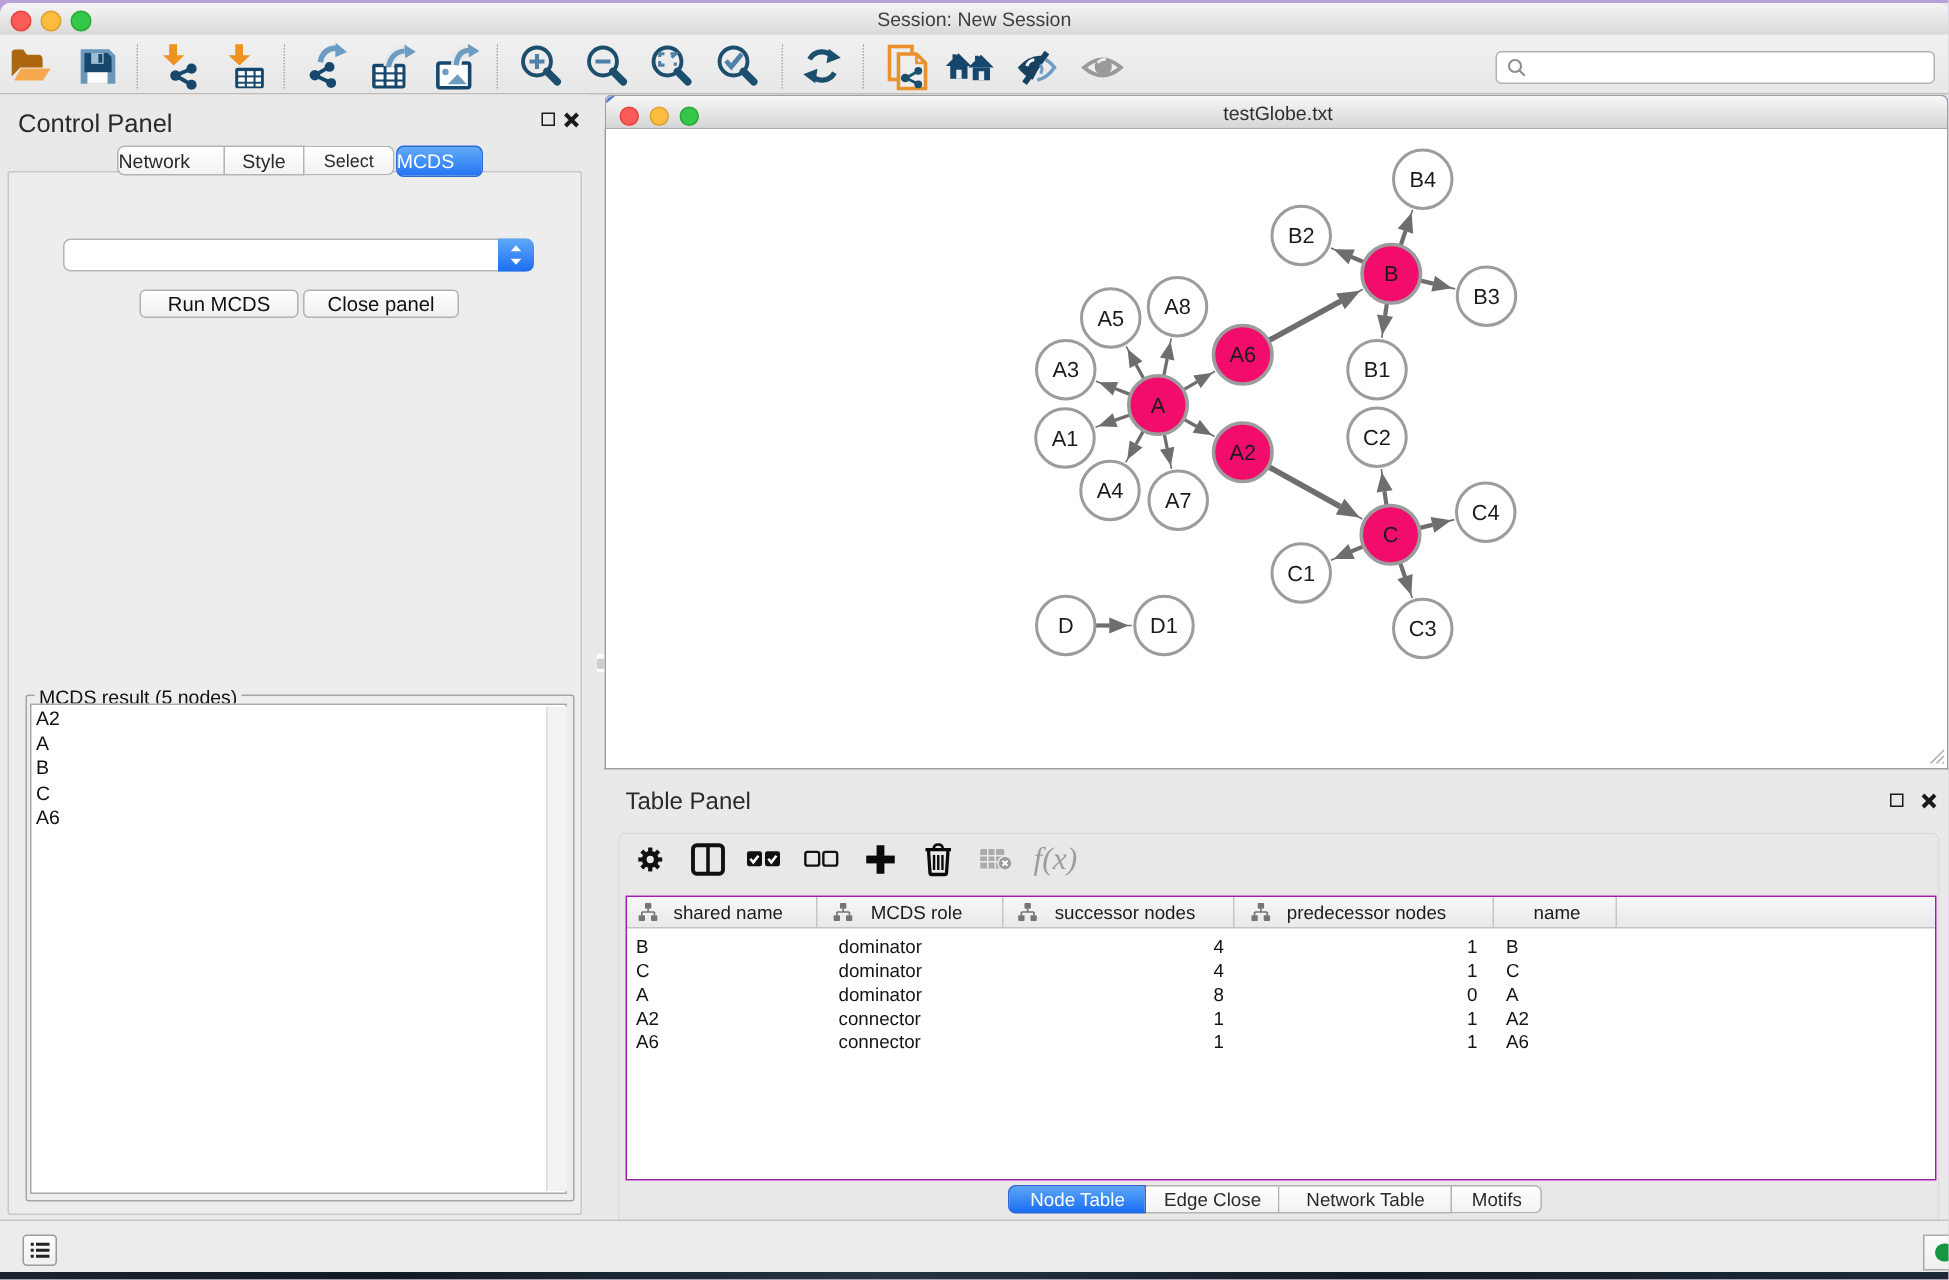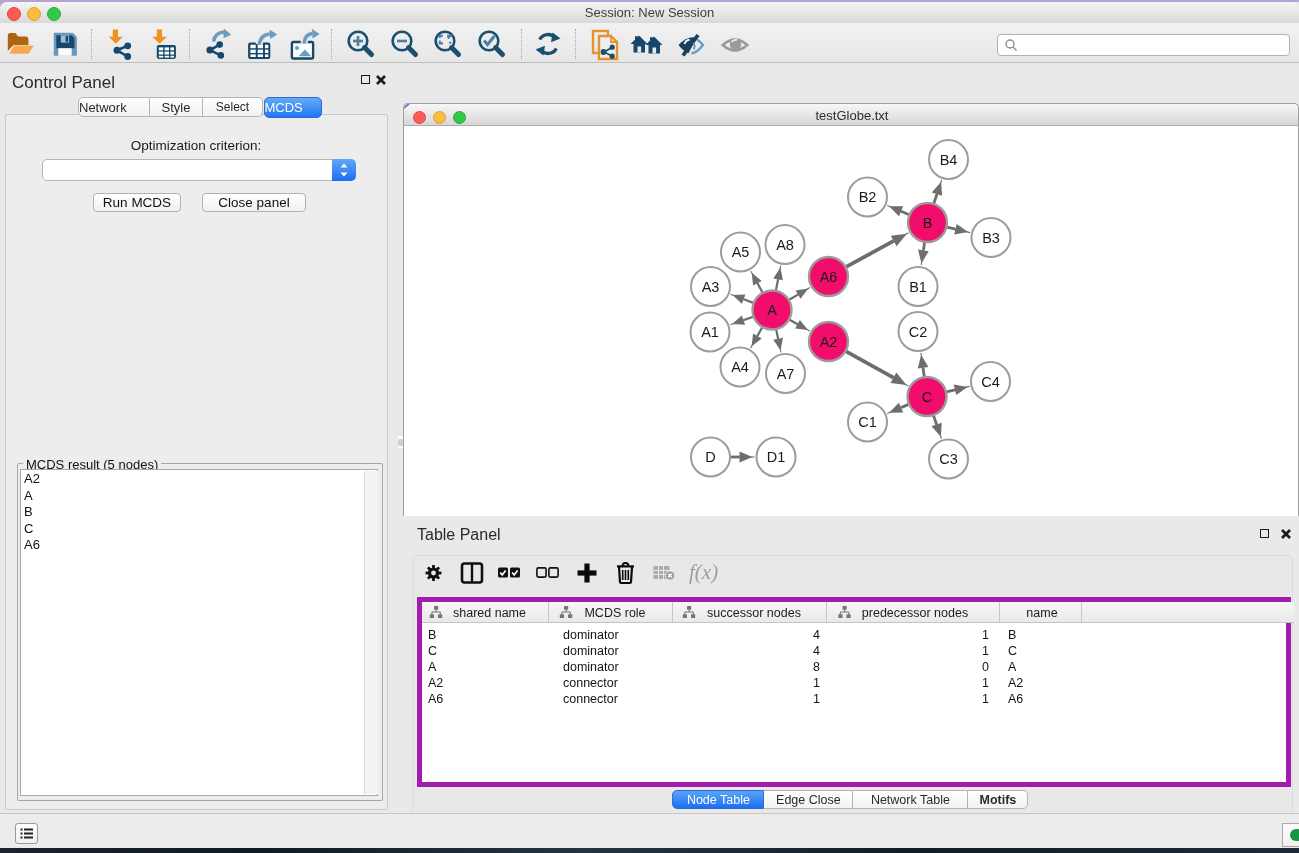--- a/index.html
+++ b/index.html
@@ -253,7 +253,7 @@
 <div class="abs" style="left:398px;top:436.5px;width:5px;height:7px;background:#cfcfcf;border-radius:1.5px;"></div>
 <div class="abs" style="left:846px;top:513.5px;width:9px;height:5px;background:#d8d8d8;border:1px solid #bdbdbd;box-sizing:border-box;"></div>
 
-<div class="abs" style="left:403px;top:61px;width:896px;height:450px;margin-top:40px;">
+<div class="abs" style="left:403px;top:61px;width:896px;height:450px;">
   <div class="abs" style="left:0;top:0;width:896px;height:23px;border-radius:5px 5px 0 0;box-sizing:border-box;
        background:linear-gradient(#f7f7f7,#d7d7d7);border:1px solid #9f9f9f;border-bottom:1px solid #ababab;">
     <div class="abs" style="left:0;top:0;width:6px;height:5px;background:#4a74cf;clip-path:polygon(0 0,100% 0,0 100%);border-radius:5px 0 0 0;"></div>

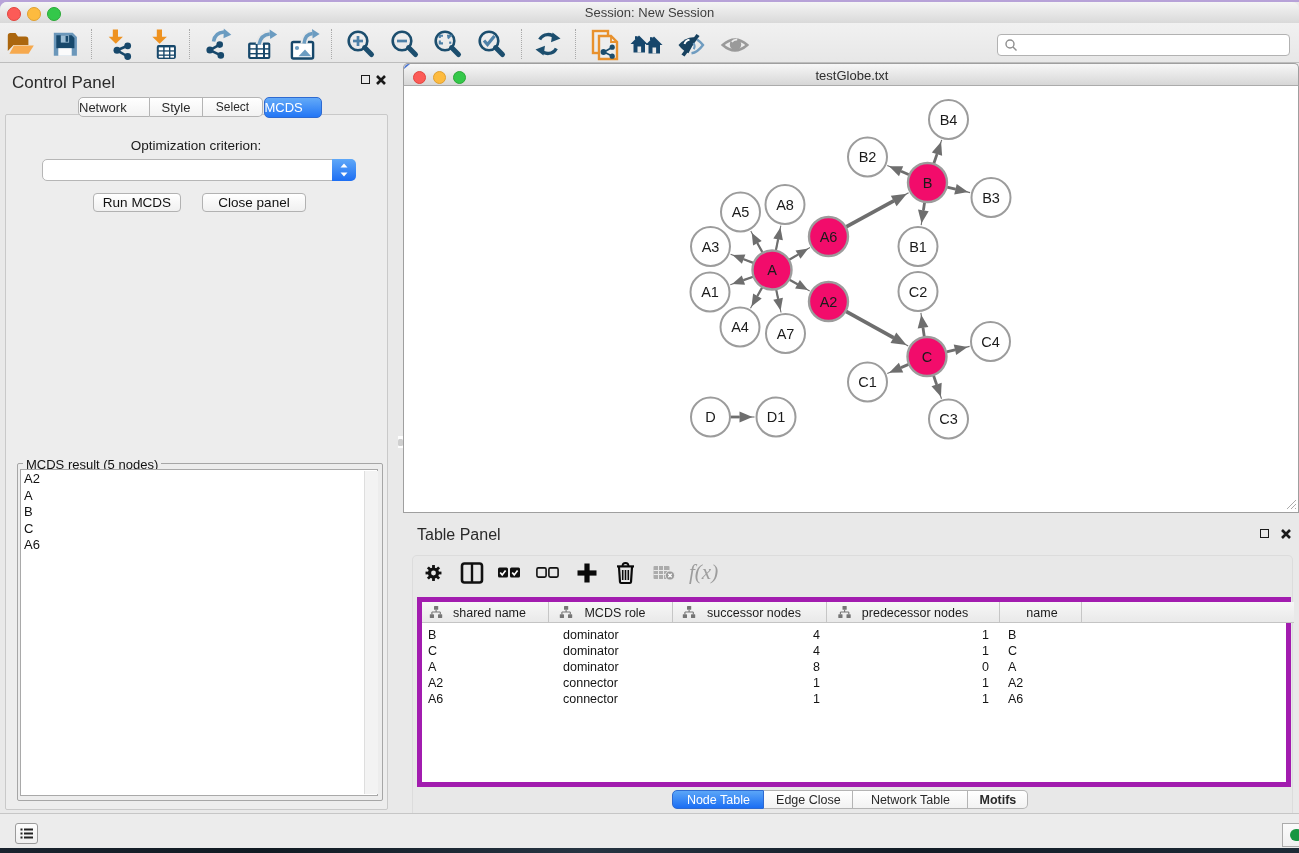--- a/index.html
+++ b/index.html
@@ -226,7 +226,6 @@
     <div class="abs" style="left:185.5px;top:-0.5px;width:58px;height:21.5px;background:linear-gradient(#63aaf8,#2376f5);border:1px solid #2e6ad1;border-radius:5px;box-sizing:border-box;font-size:13px;color:#fff;line-height:19px;">MCDS</div>
   </div>
 
-  <div class="abs" style="left:0;top:74.5px;width:392px;text-align:center;font-size:13.5px;color:#1a1a1a;">Optimization criterion:</div>
 
   <div class="abs" style="left:42px;top:95.5px;width:313px;height:22px;background:#fff;border:1px solid #b6b6b6;border-radius:5px;box-sizing:border-box;">
     <div class="abs" style="left:289px;top:-1px;width:24px;height:22px;background:linear-gradient(#5fa8f8,#1d6ef3);border-radius:0 5px 5px 0;">

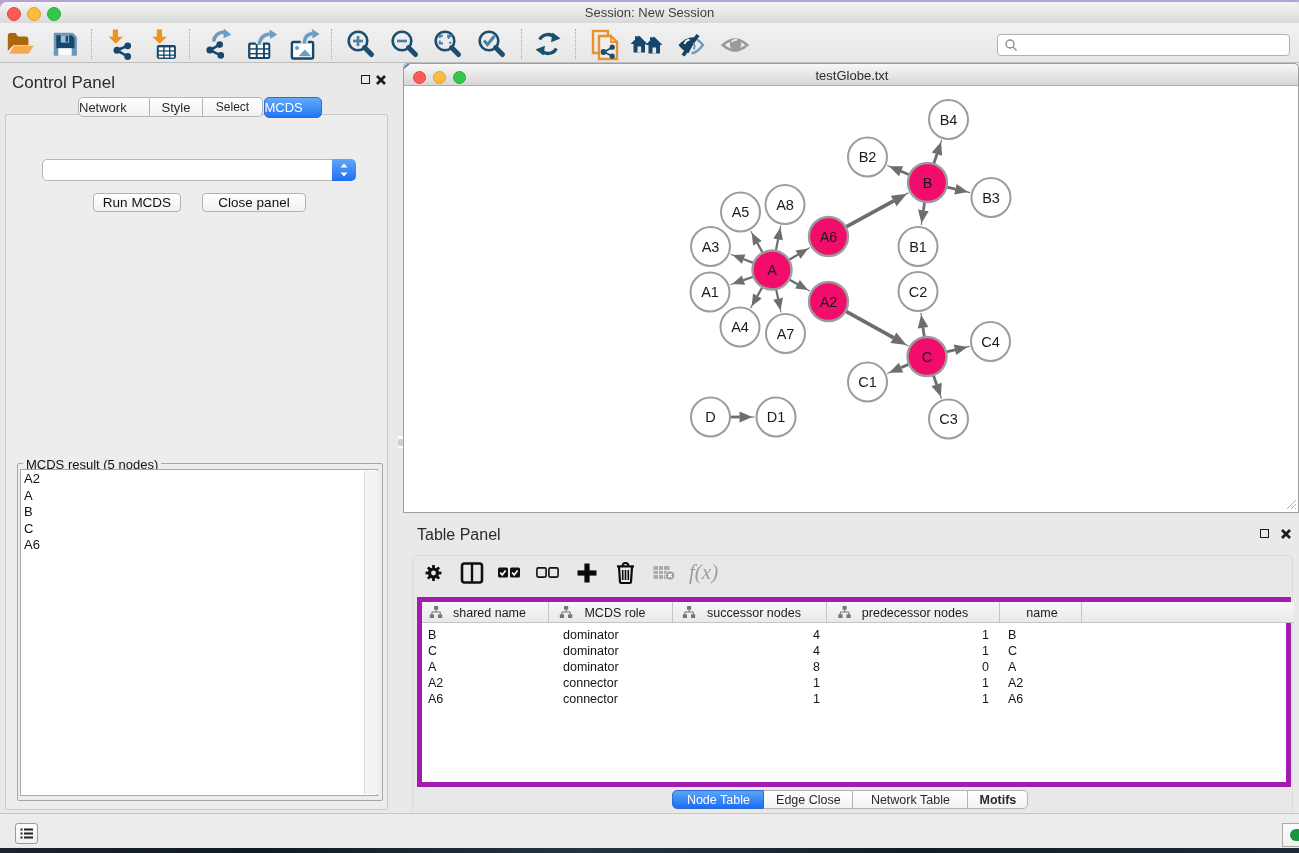--- a/index.html
+++ b/index.html
@@ -236,7 +236,7 @@
     </div>
   </div>
 
-  <div class="abs" style="left:93px;top:130px;width:88px;height:19px;background:linear-gradient(#ffffff,#f0f0f0);border:1px solid #b2b2b2;border-radius:4px;box-sizing:border-box;text-align:center;font-size:13.5px;color:#111;line-height:17px;">Run MCDS</div>
+  <div class="abs" style="left:93px;top:130px;width:106px;height:19px;background:linear-gradient(#ffffff,#f0f0f0);border:1px solid #b2b2b2;border-radius:4px;box-sizing:border-box;text-align:center;font-size:13.5px;color:#111;line-height:17px;">Run MCDS</div>
   <div class="abs" style="left:202px;top:130px;width:104px;height:19px;background:linear-gradient(#ffffff,#f0f0f0);border:1px solid #b2b2b2;border-radius:4px;box-sizing:border-box;text-align:center;font-size:13.5px;color:#111;line-height:17px;">Close panel</div>
 
   <div class="abs" style="left:17px;top:400px;width:364px;height:336px;border:1px solid #a6a6a6;border-radius:2px;"></div>

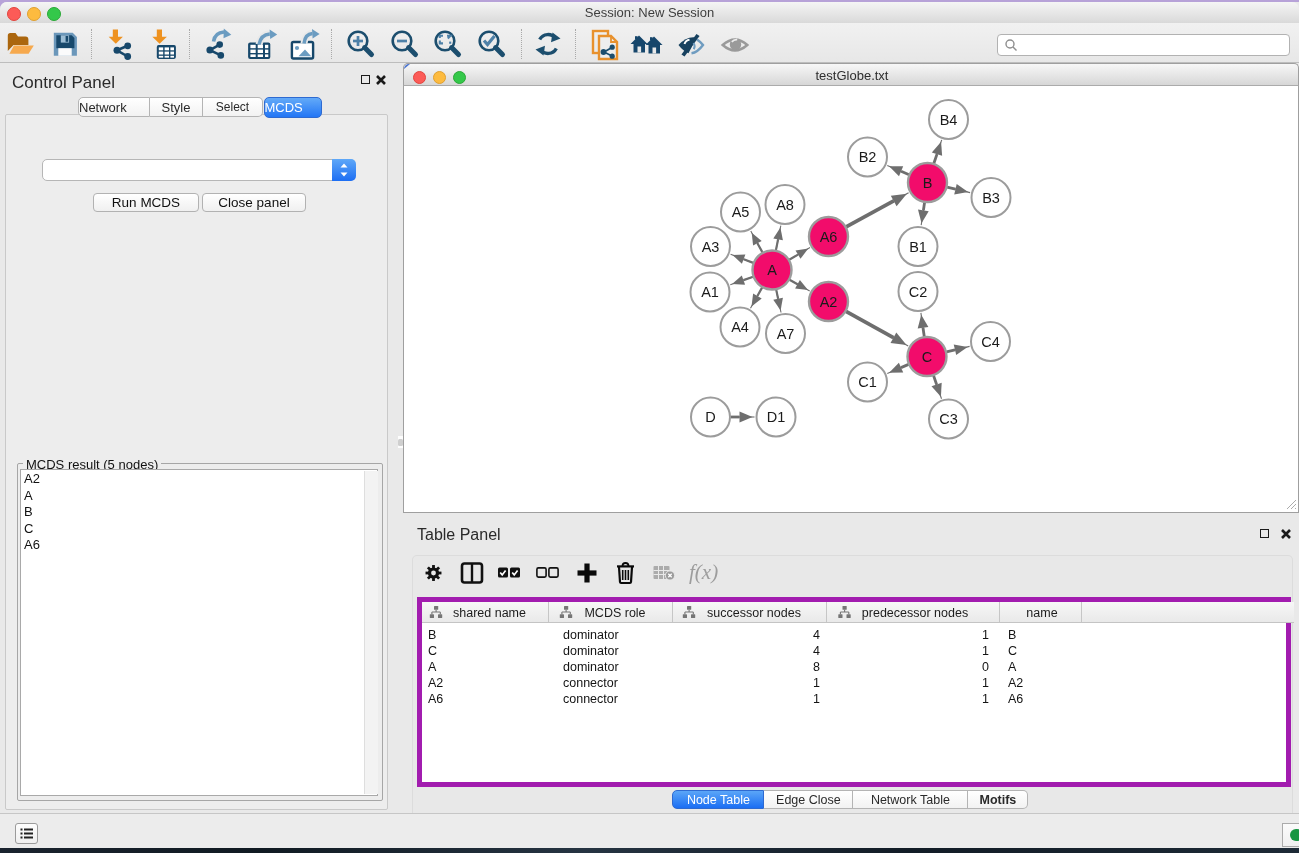--- a/index.html
+++ b/index.html
@@ -442,7 +442,7 @@
     <text x="286" y="23" font-family="Liberation Serif,serif" font-style="italic" font-size="21" fill="#9d9d9d">f(x)</text>
   </svg>
 
-  <div class="abs" style="left:14px;top:81px;width:874px;height:190px;background:#fff;border:5px solid #a21caf;box-sizing:border-box;">
+  <div class="abs" style="left:14px;top:81px;width:874px;height:190px;background:#fff;border:1px solid #a21caf;box-sizing:border-box;">
 
     <div class="abs" style="left:0;top:0;width:872px;height:20px;background:linear-gradient(#f7f7f7,#e9e9e9);border-bottom:1px solid #c4c4c4;"></div>
     <svg class="abs" style="left:0;top:0;" width="872" height="188" viewBox="0 0 872 188" font-size="12.5" font-family="Liberation Sans,sans-serif">

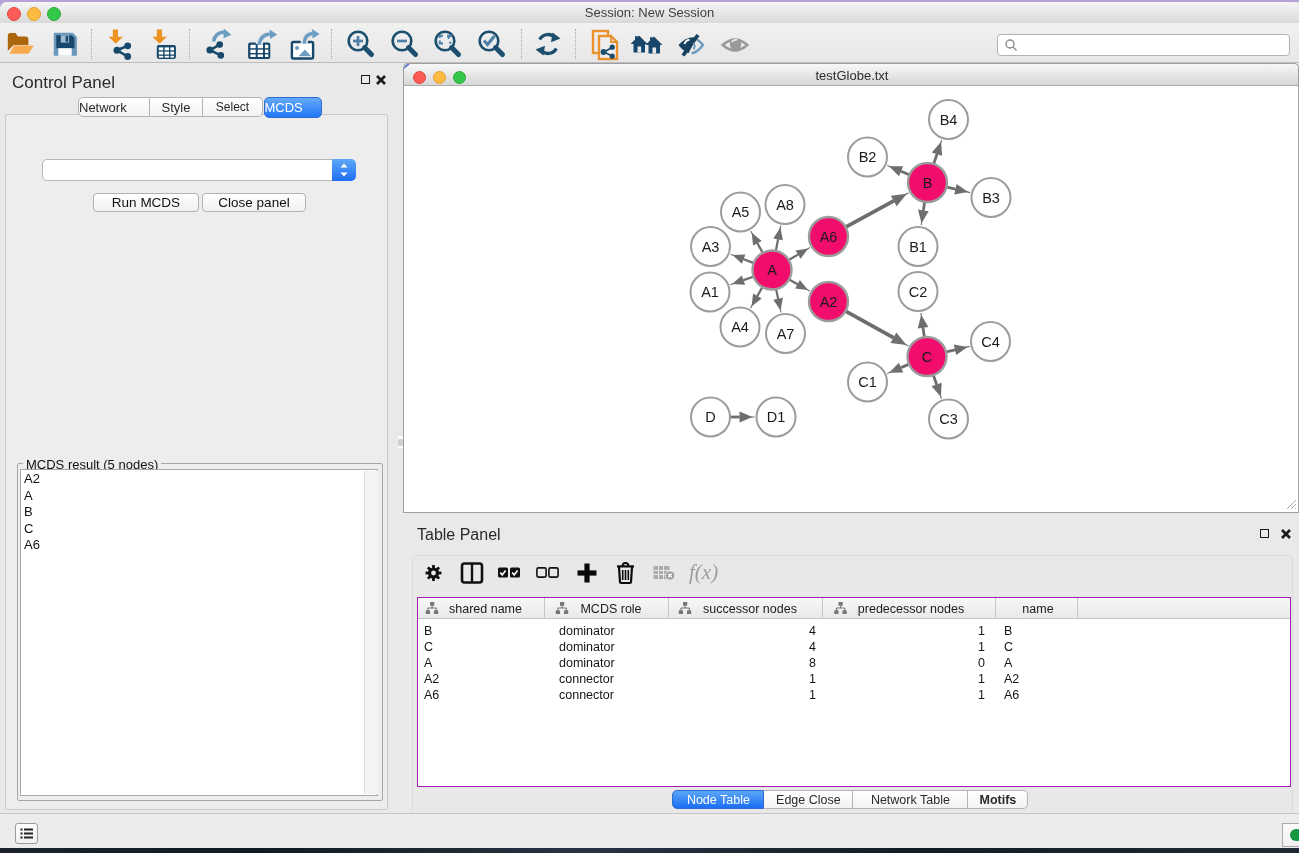--- a/index.html
+++ b/index.html
@@ -509,7 +509,7 @@
     <div class="abs" style="left:0;top:0;width:92px;height:19px;background:linear-gradient(#5ba6f8,#1b6ef3);border:1px solid #2e6ad1;border-radius:5px 0 0 5px;box-sizing:border-box;text-align:center;font-size:12.5px;color:#fff;line-height:18px;">Node Table</div>
     <div class="abs" style="left:92px;top:0;width:89px;height:19px;background:linear-gradient(#ffffff,#f2f2f2);border:1px solid #b4b4b4;border-left:none;box-sizing:border-box;text-align:center;font-size:12.5px;color:#2a2a2a;line-height:18px;">Edge Close</div>
     <div class="abs" style="left:181px;top:0;width:115px;height:19px;background:linear-gradient(#ffffff,#f2f2f2);border:1px solid #b4b4b4;border-left:none;box-sizing:border-box;text-align:center;font-size:12.5px;color:#2a2a2a;line-height:18px;">Network Table</div>
-    <div class="abs" style="left:296px;top:0;width:60px;height:19px;background:linear-gradient(#ffffff,#f2f2f2);border:1px solid #b4b4b4;border-left:none;border-radius:0 5px 5px 0;box-sizing:border-box;text-align:center;font-size:12.5px;color:#2a2a2a;line-height:18px;font-weight:bold;">Motifs</div>
+    <div class="abs" style="left:296px;top:0;width:60px;height:19px;background:linear-gradient(#ffffff,#f2f2f2);border:1px solid #b4b4b4;border-left:none;border-radius:0 5px 5px 0;box-sizing:border-box;text-align:center;font-size:12.5px;color:#2a2a2a;line-height:18px;">Motifs</div>
   </div>
 </div>
 

